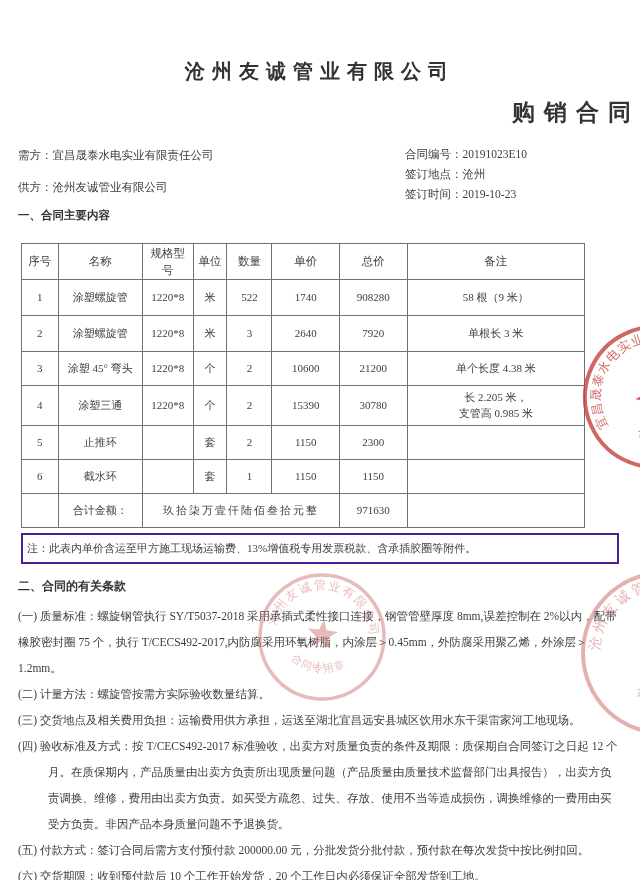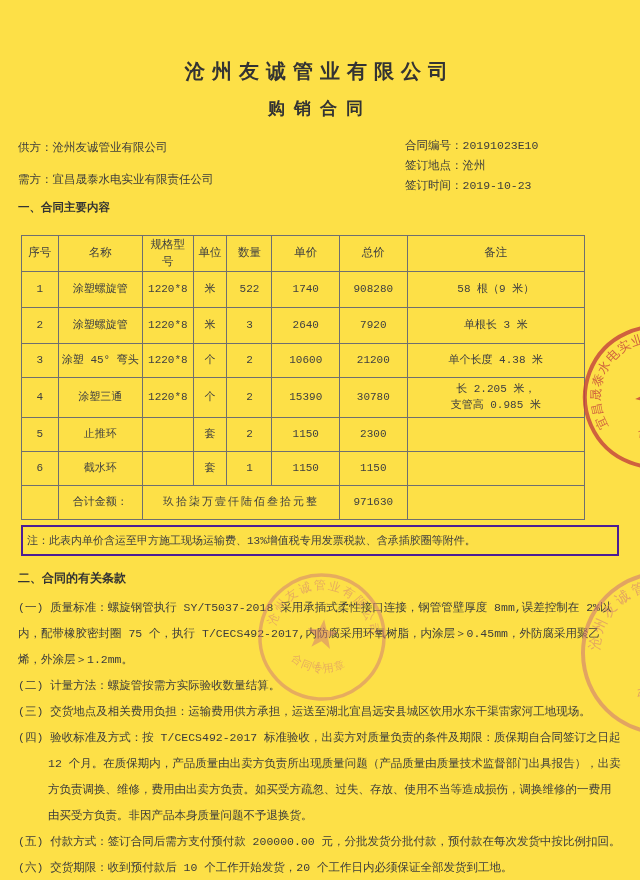--- a/index.html
+++ b/index.html
@@ -5,8 +5,8 @@
   html,body{margin:0;padding:0;background:#e8e8e6;}
   .page{
     position:relative;width:640px;height:880px;margin:0 auto;
-    background:#fde047;overflow:hidden;
-    font-family:Liberation Mono, monospace;
+    background:#ffffff;overflow:hidden;
+    font-family:Liberation Serif, serif;
     color:#3c3c3c;
   }
   .company-title{

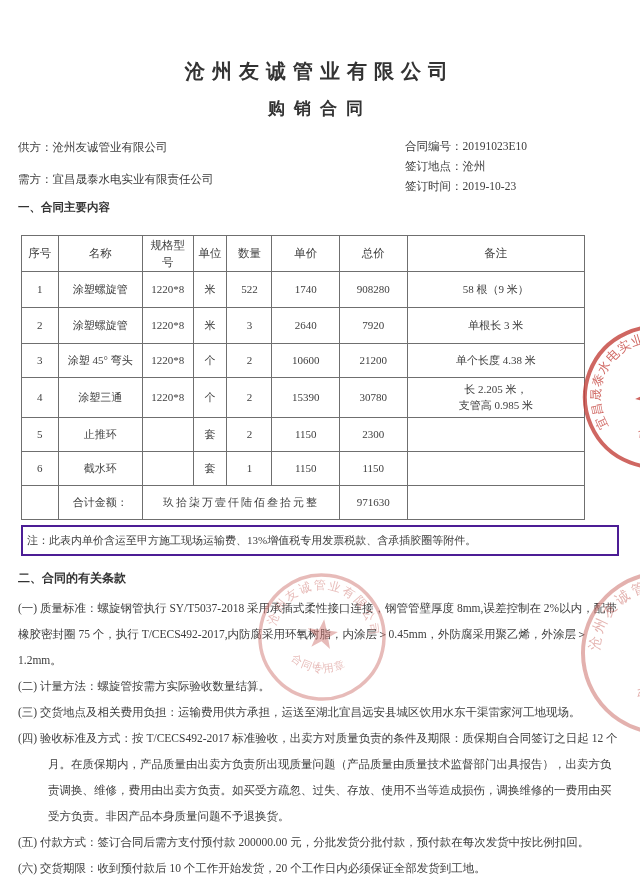--- a/index.html
+++ b/index.html
@@ -14,7 +14,7 @@
     letter-spacing:7px;color:#333;
   }
   .doc-title{
-    text-align:center;margin:12px 0 0 0;font-size:17px;font-weight:600;
+    text-align:right;margin:12px 0 0 0;font-size:23px;font-weight:600;
     letter-spacing:9px;color:#333;
   }
   .info-band{position:relative;margin:16px 18px 0 18px;height:62px;font-size:11.5px;}

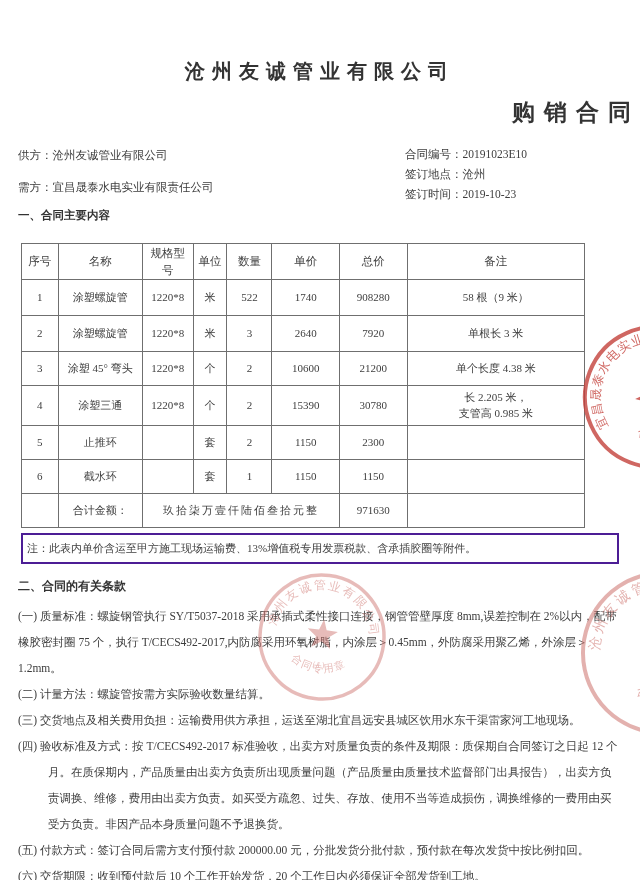--- a/index.html
+++ b/index.html
@@ -63,10 +63,10 @@
   <div class="info-band">
     <div class="info-left">
       <div class="line">
+        <span>需方：</span><span>宜昌晟泰水电实业有限责任公司</span>
+      </div>
+      <div class="line">
         <span>供方：</span><span>沧州友诚管业有限公司</span>
-      </div>
-      <div class="line">
-        <span>需方：</span><span>宜昌晟泰水电实业有限责任公司</span>
       </div>
     </div>
     <div class="info-right">

